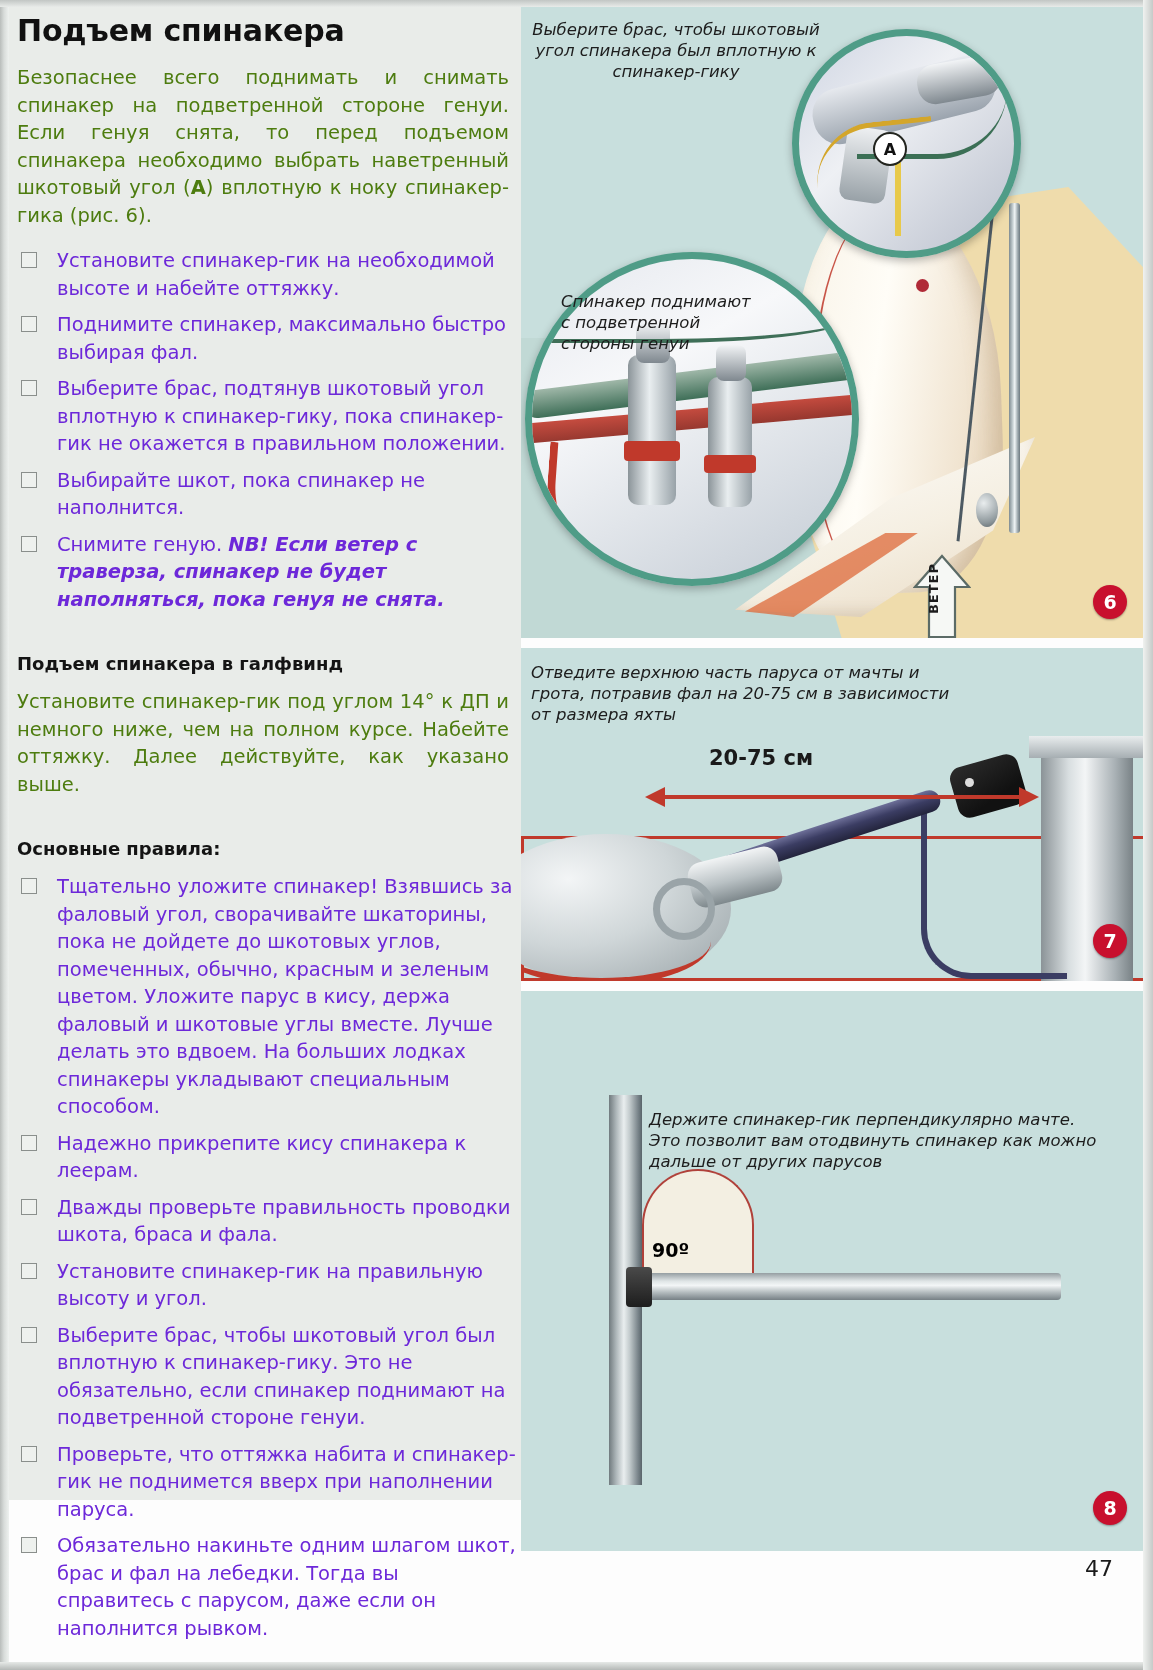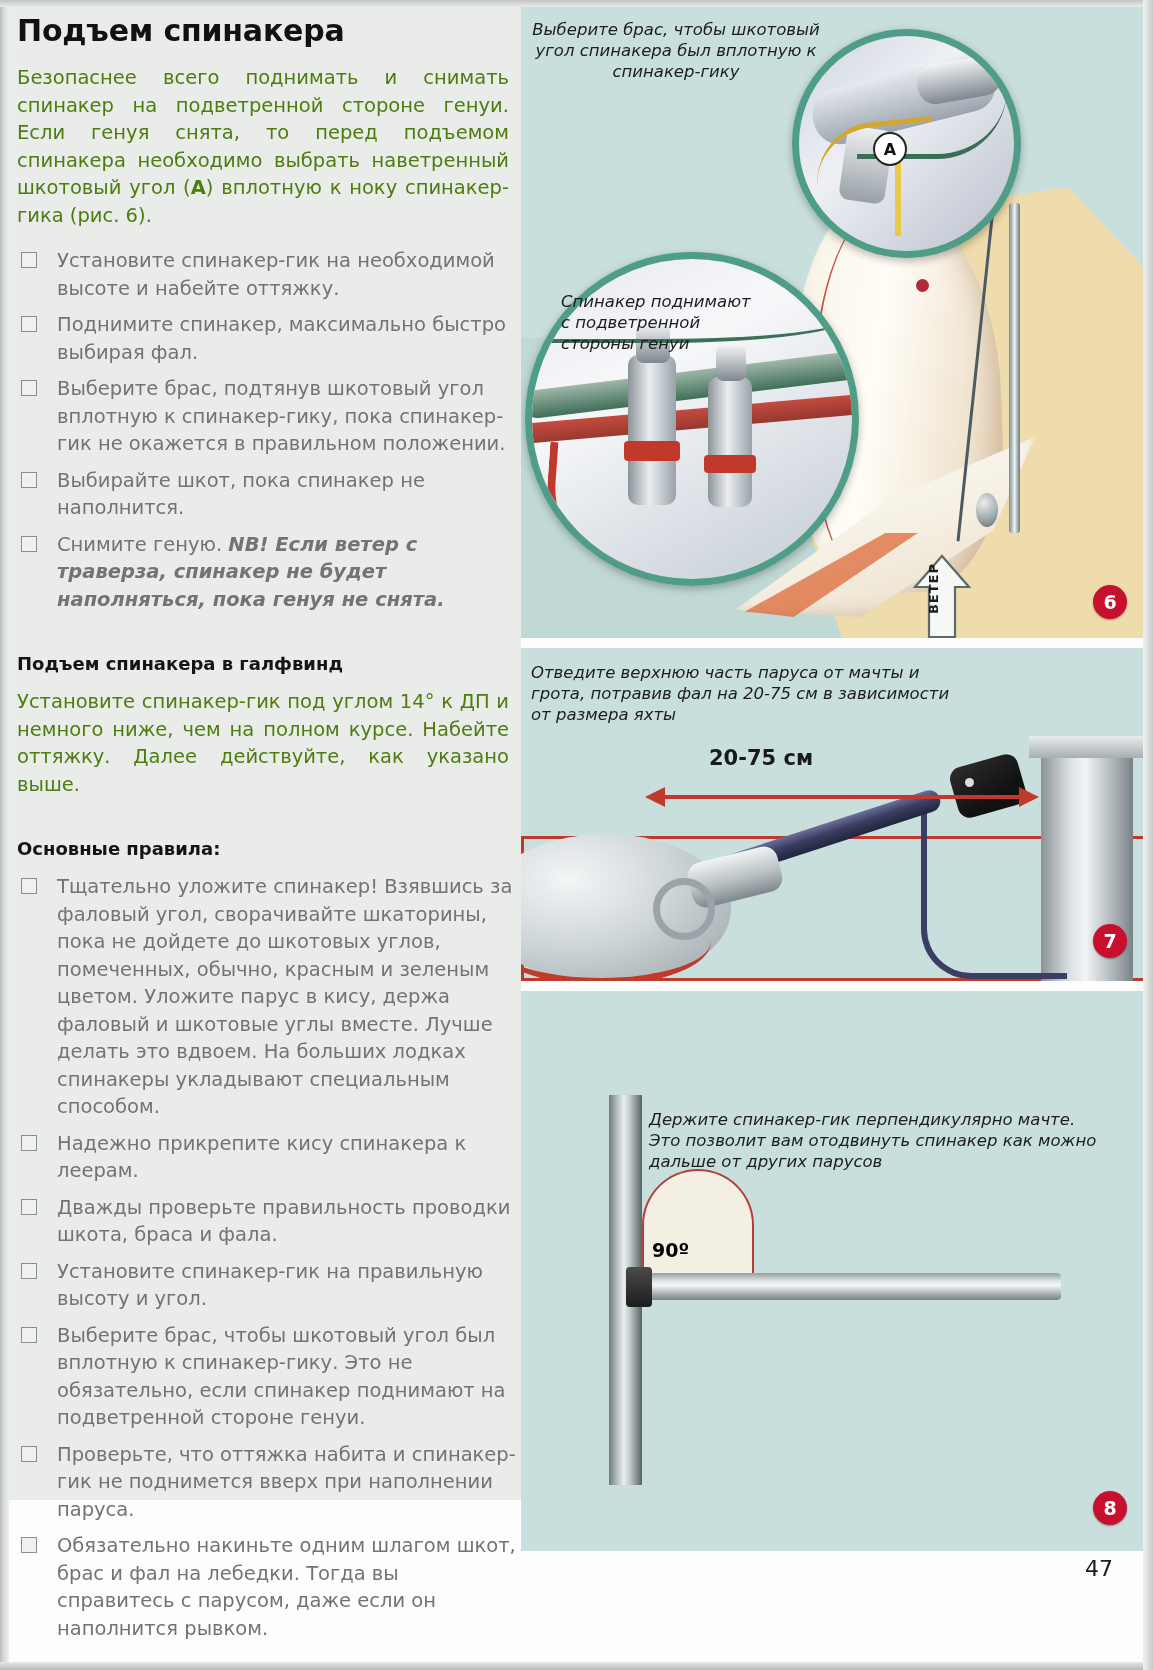--- a/index.html
+++ b/index.html
@@ -49,7 +49,7 @@
   ul.checklist li{
     position:relative;
     padding-left:44px;
-    font-size:19.5px;line-height:27.5px;color:#737373;
+    font-size:19.5px;line-height:27.5px;color:#6d28d9;
     margin-bottom:9px;
     width:460px;
   }

